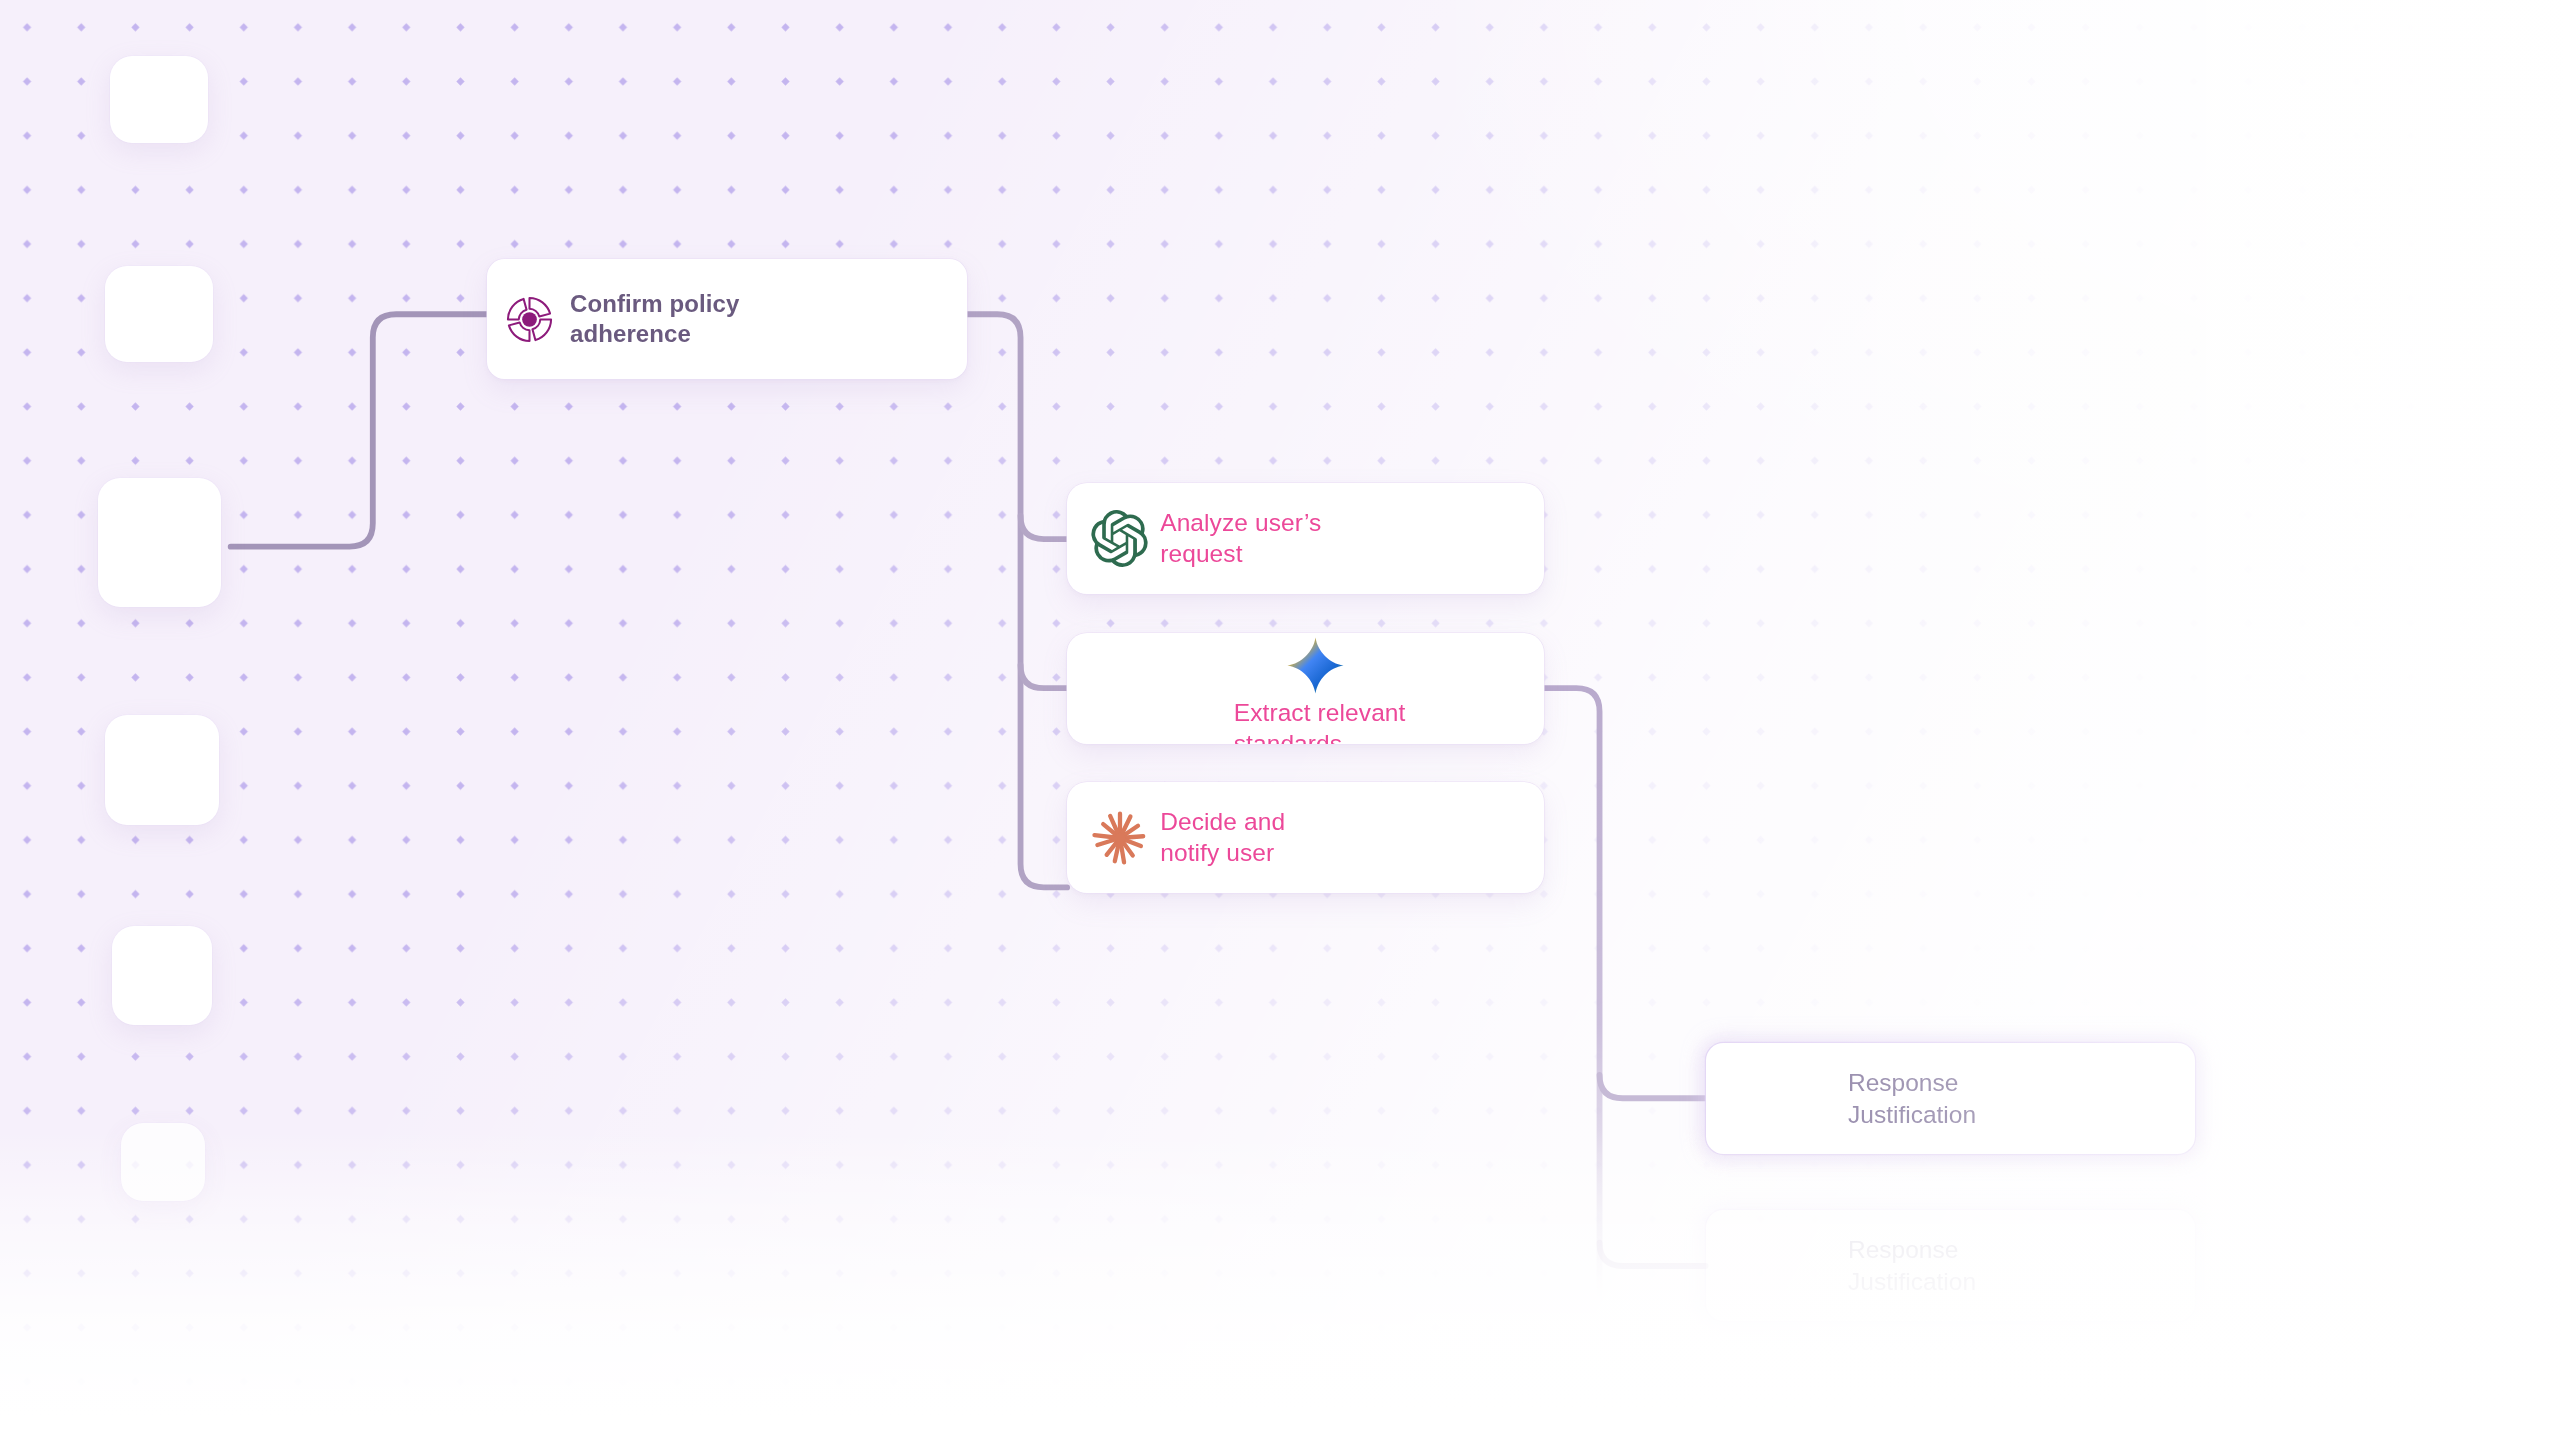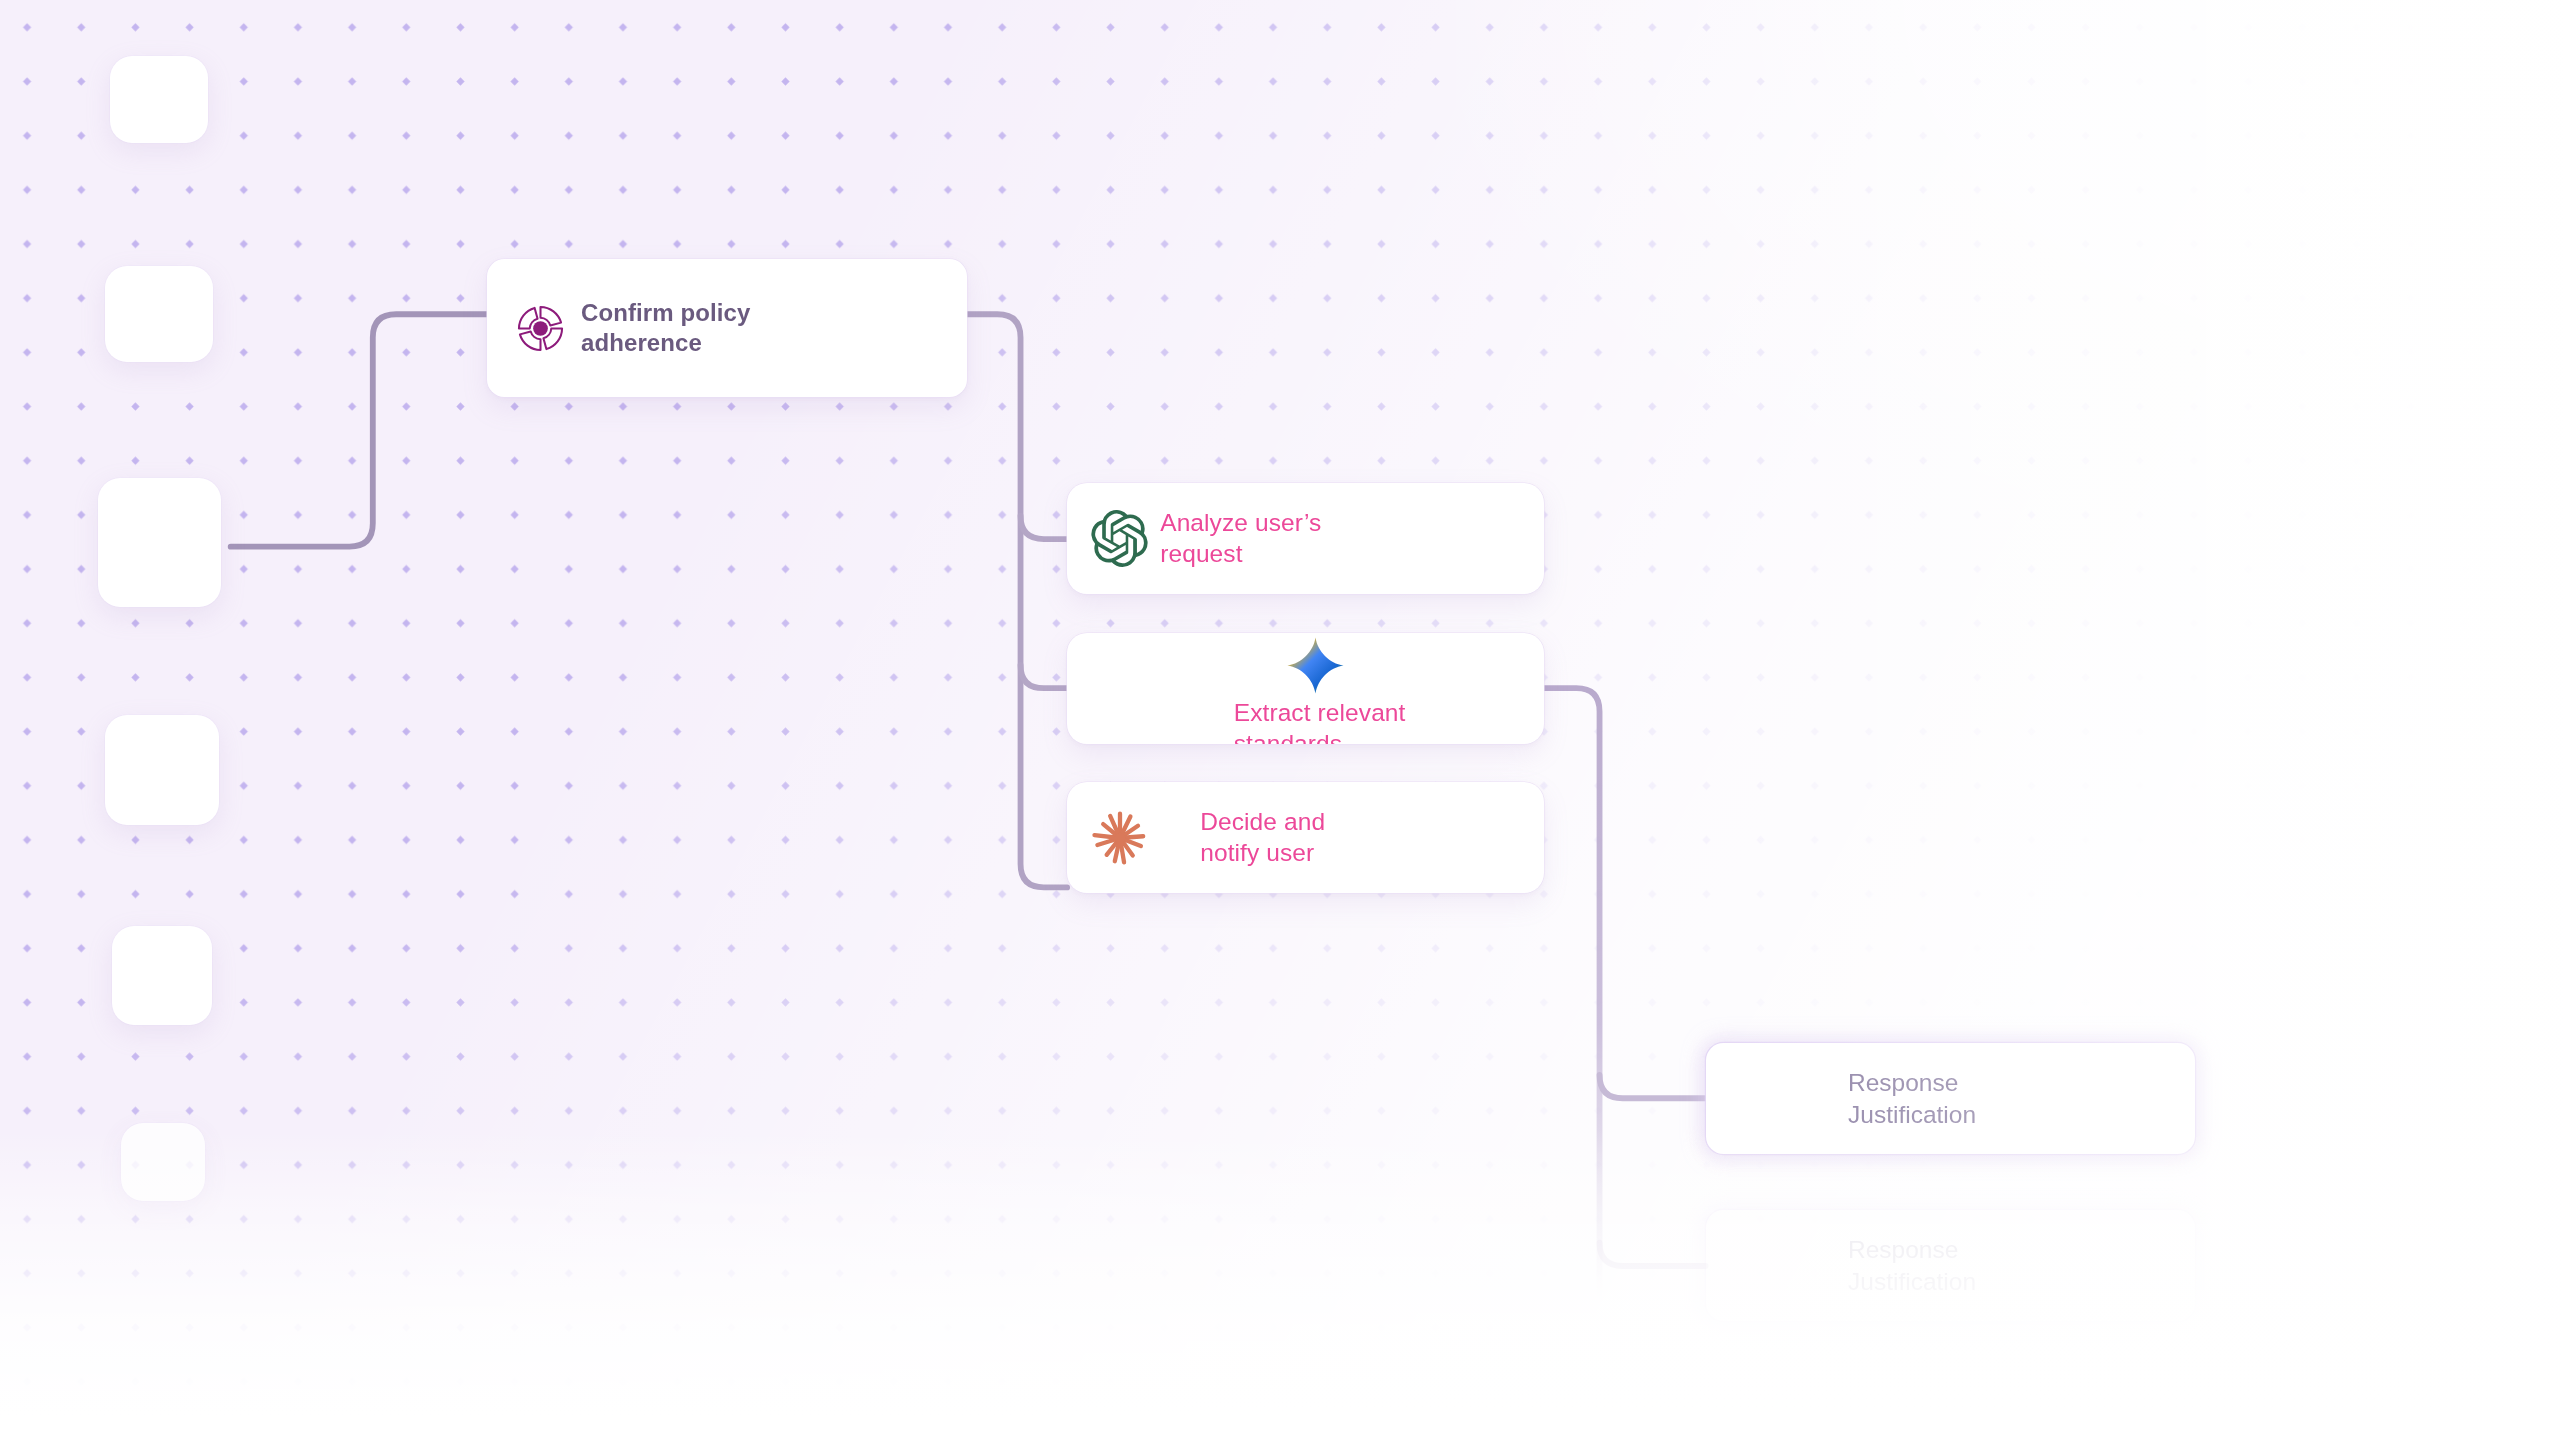--- a/index.html
+++ b/index.html
@@ -107,9 +107,9 @@
 
   
   #card-confirm {
-    left:487px; top:259px; width:480px; height:138px;
+    left:487px; top:259px; width:480px; height:120px;
     border-radius:17.5px;
-    padding-left:26px;
+    padding-left:15px;
   }
   #card-confirm .node-icon { width:54px; flex:0 0 54px; height:54px; }
   #card-confirm .node-label { font-size:24px; padding-left:14px; }

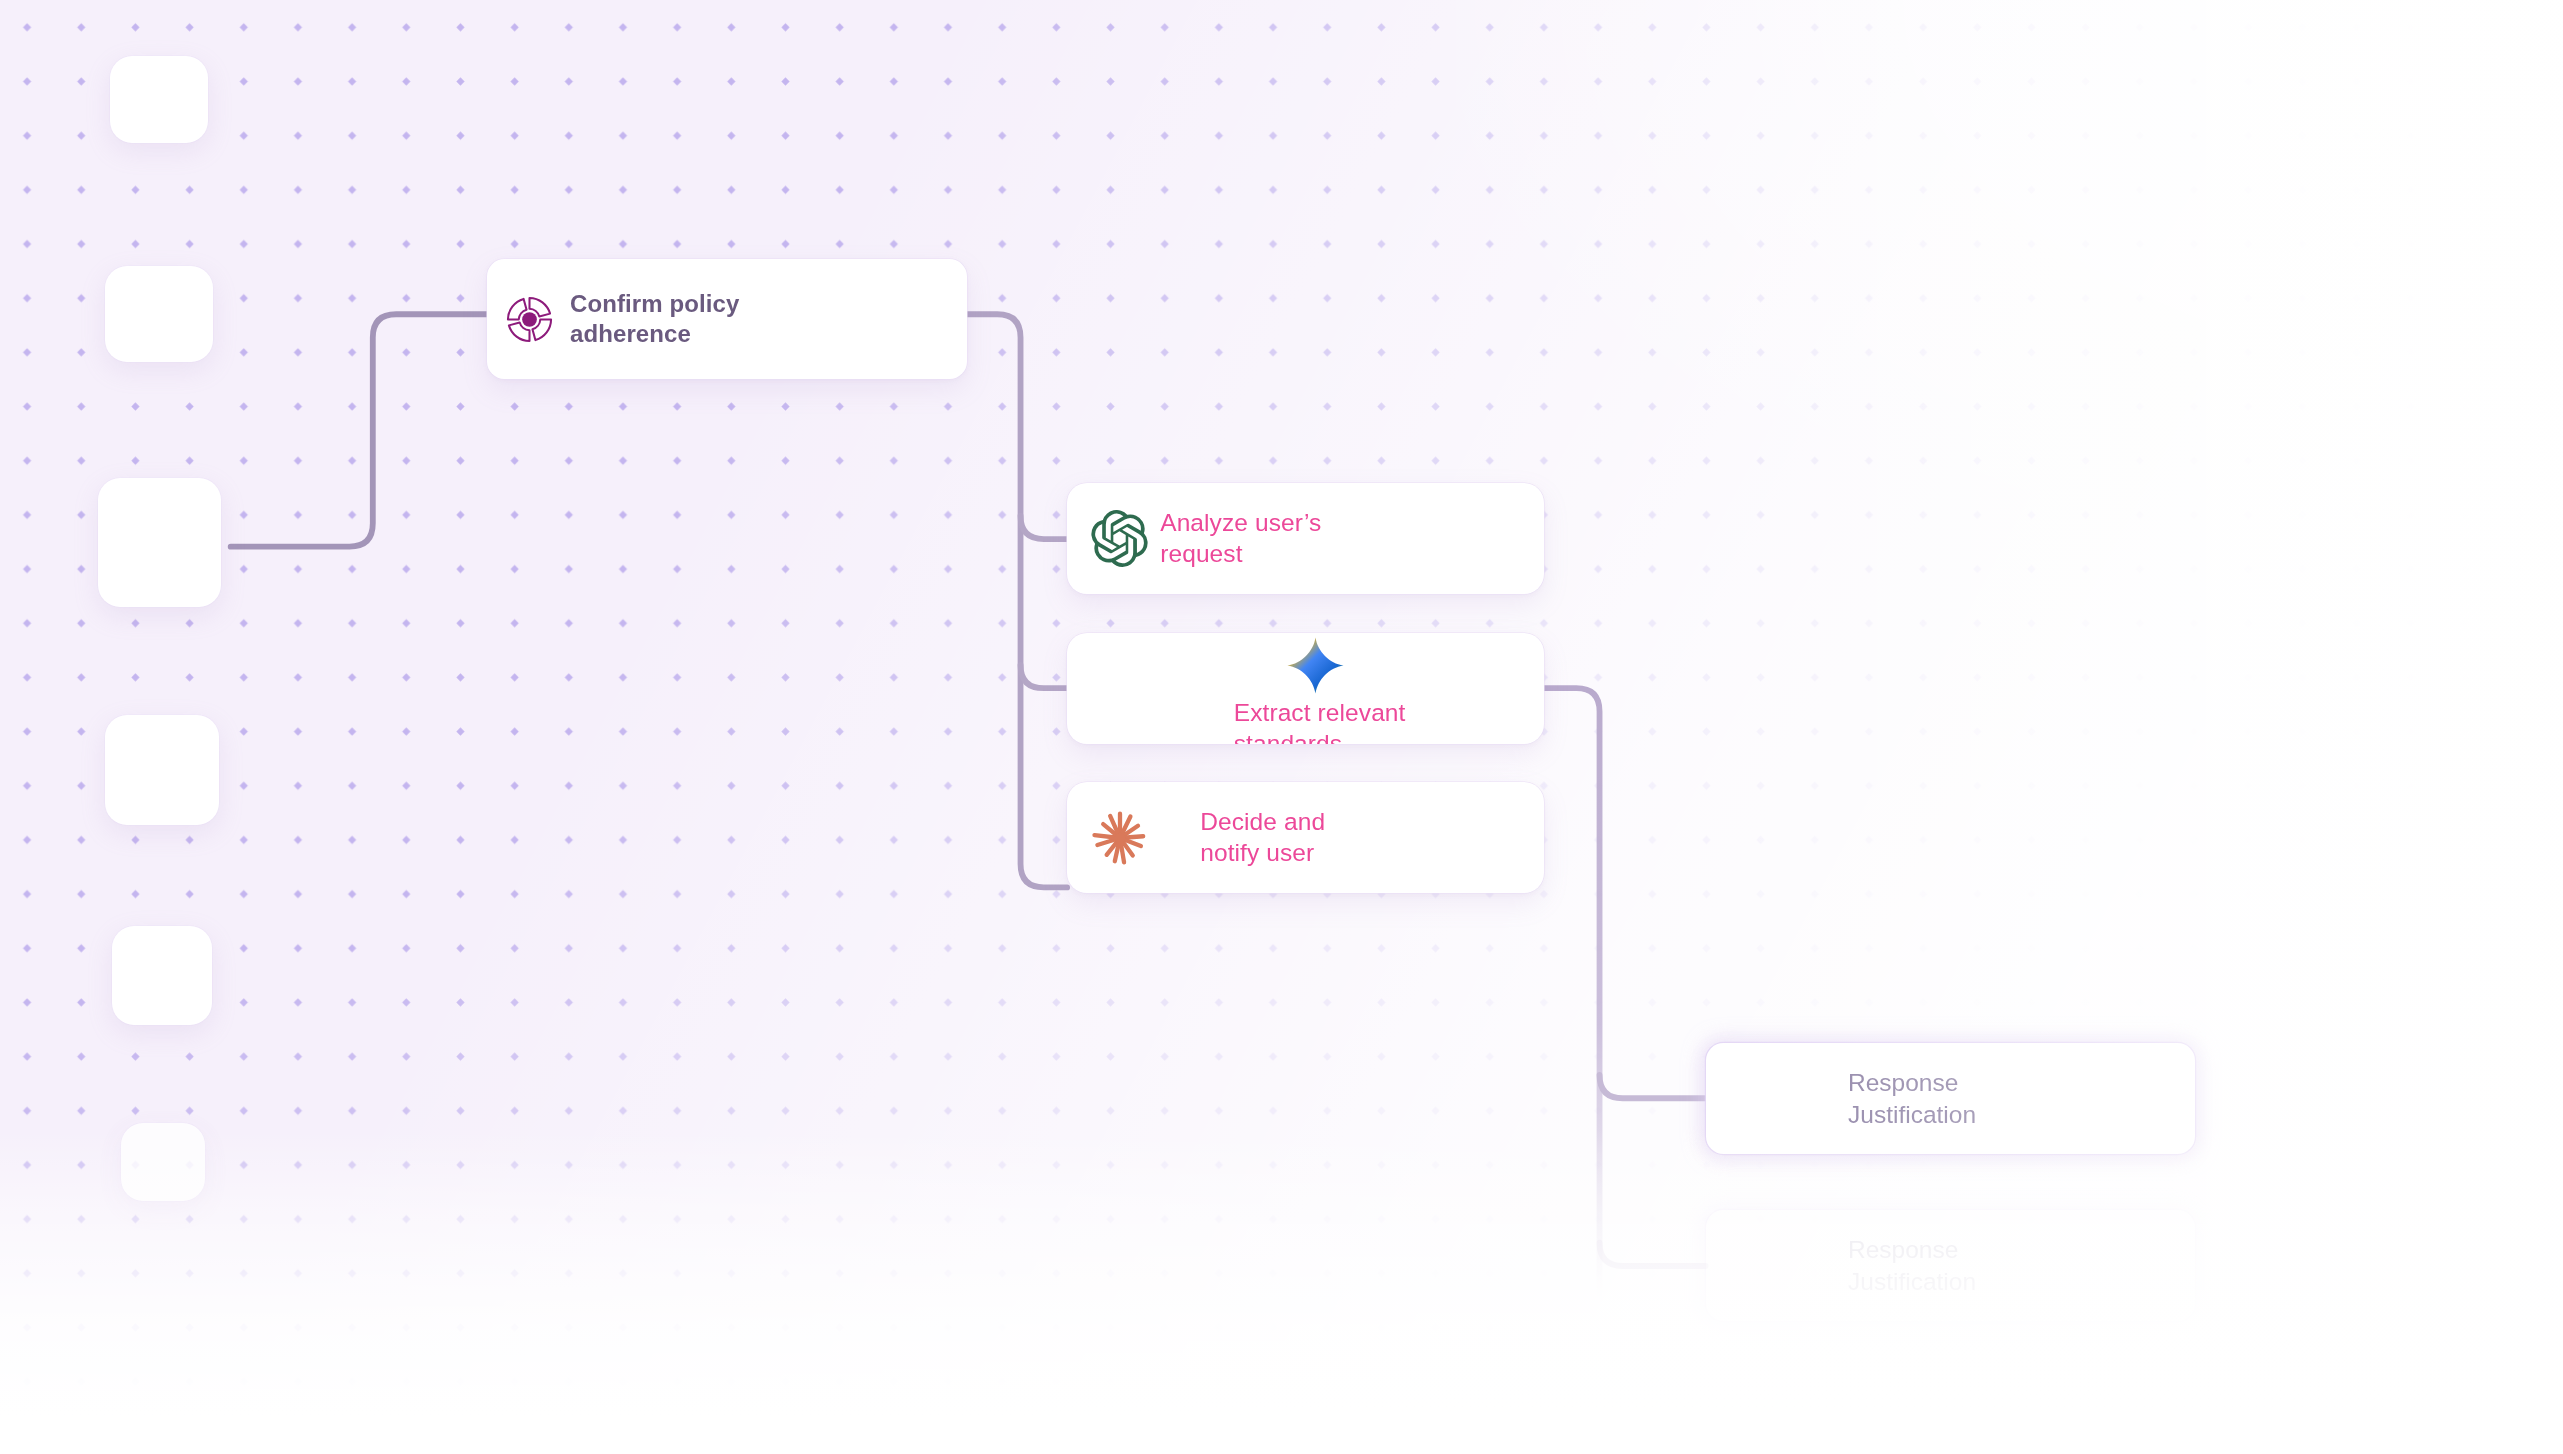--- a/index.html
+++ b/index.html
@@ -116,7 +116,7 @@
 
   #card-openai  { left:1067px; top:483px;  width:477px; height:111px; }
   #card-gemini  { left:1067px; top:633px; width:477px; height:111px;flex-direction:column; }
-  #card-claude  { left:1067px; top:782px; width:477px; height:111px;gap:40px; }
+  #card-claude  { left:1067px; top:782px; width:477px; height:111px; }
 
   
   .resp-card {

